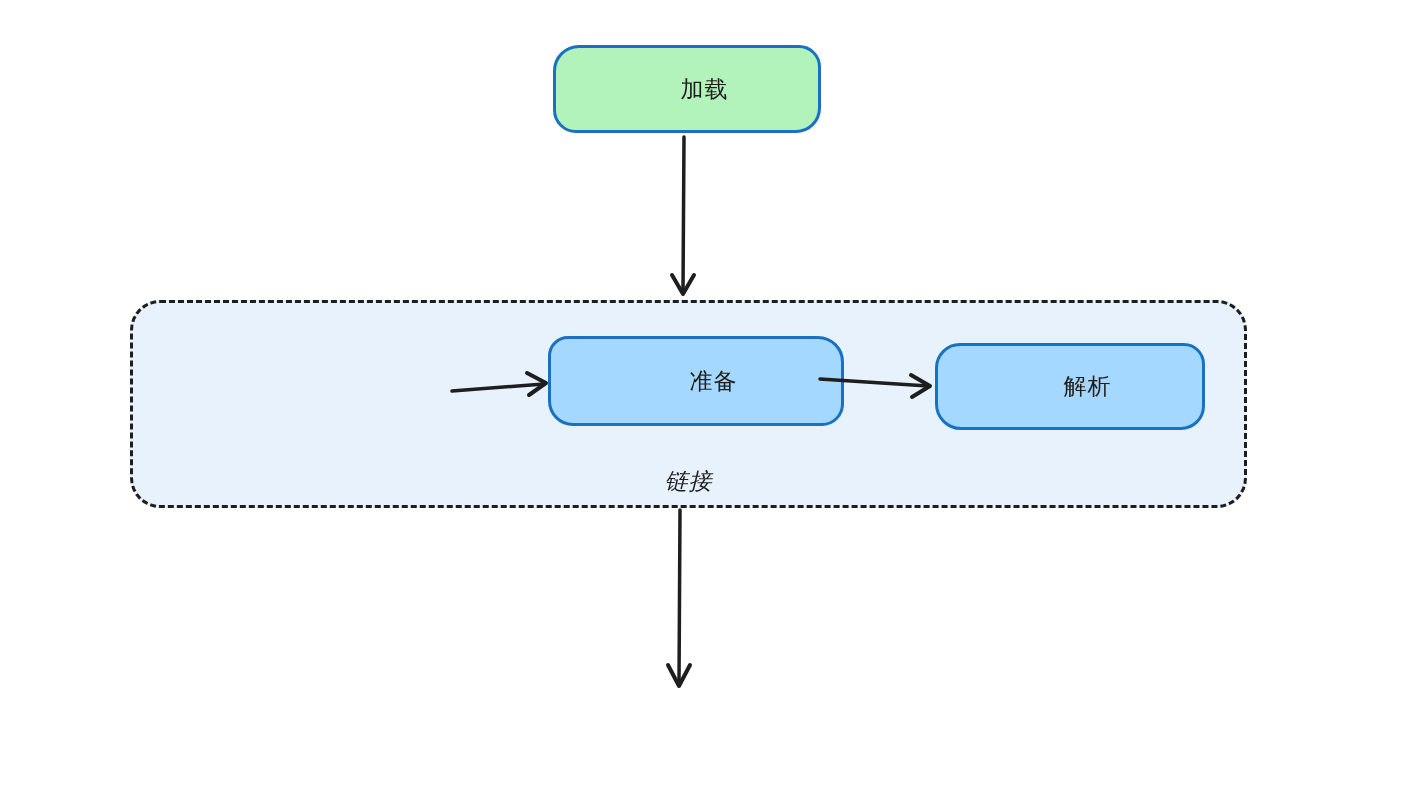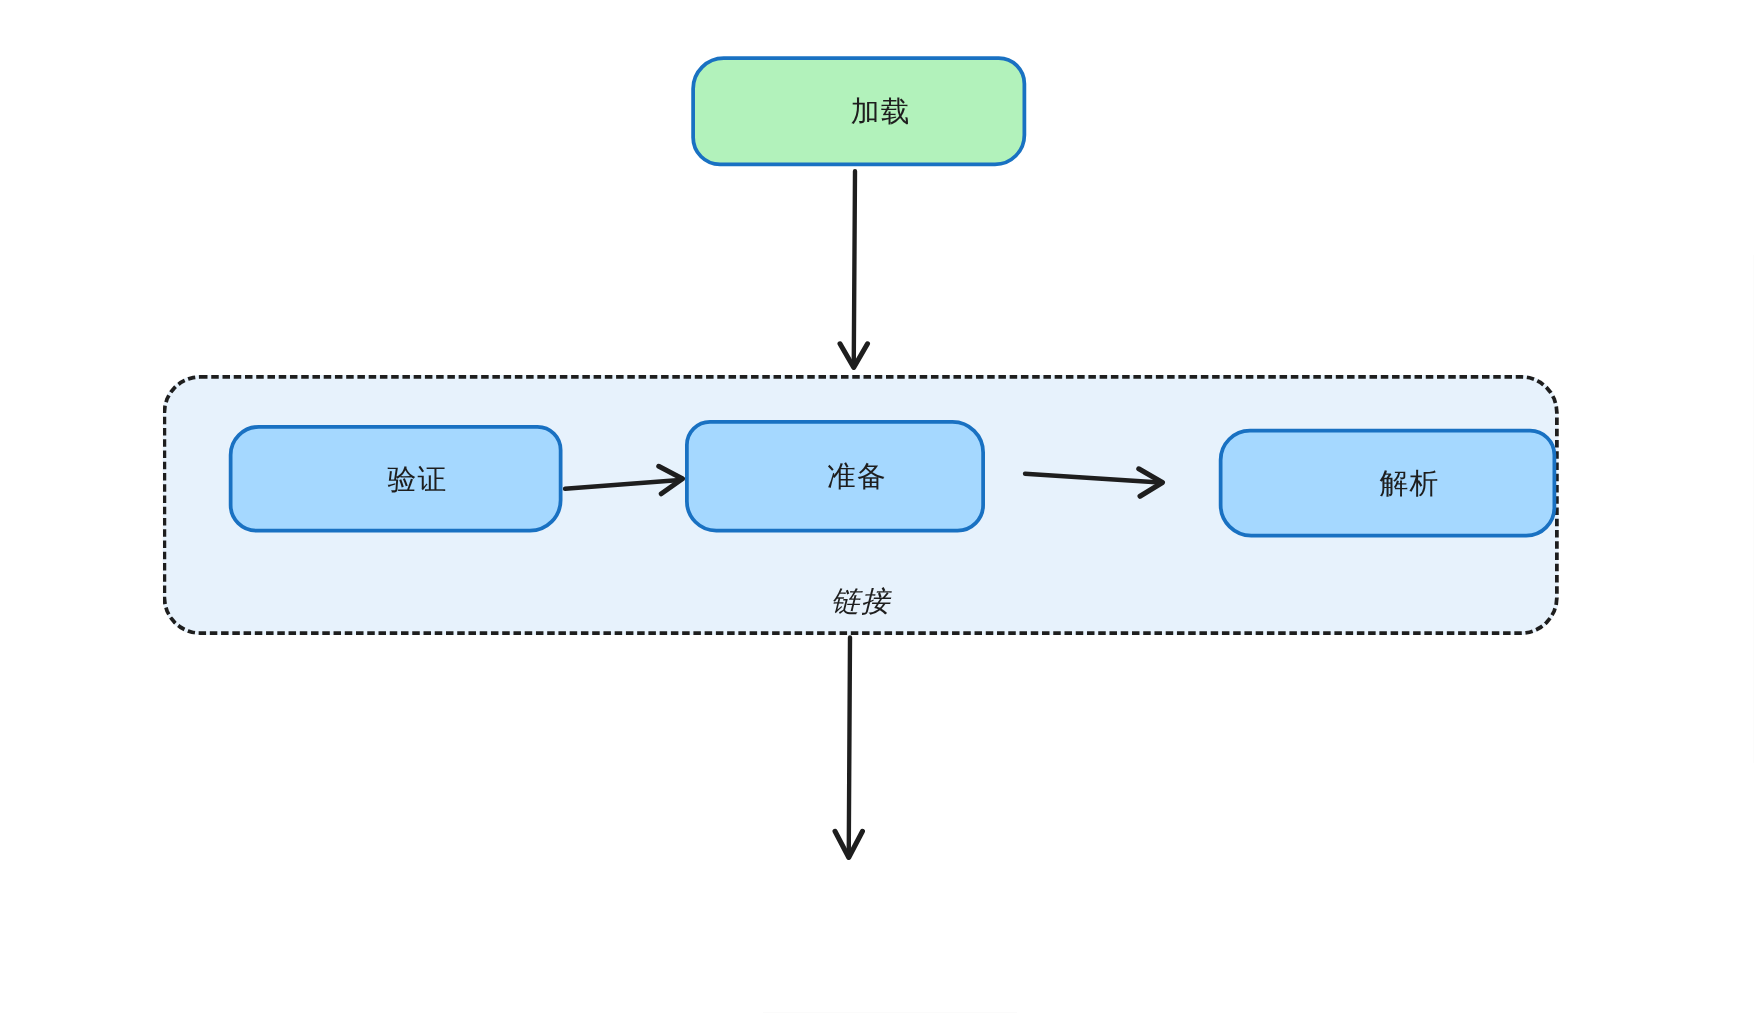--- a/index.html
+++ b/index.html
@@ -105,9 +105,6 @@
     <span class="lbl">加载</span>
   </div>
 
-  <div class="node node-verify">
-    <span class="lbl">验证</span>
-  </div>
 
   <div class="node node-prepare">
     <span class="lbl">准备</span>

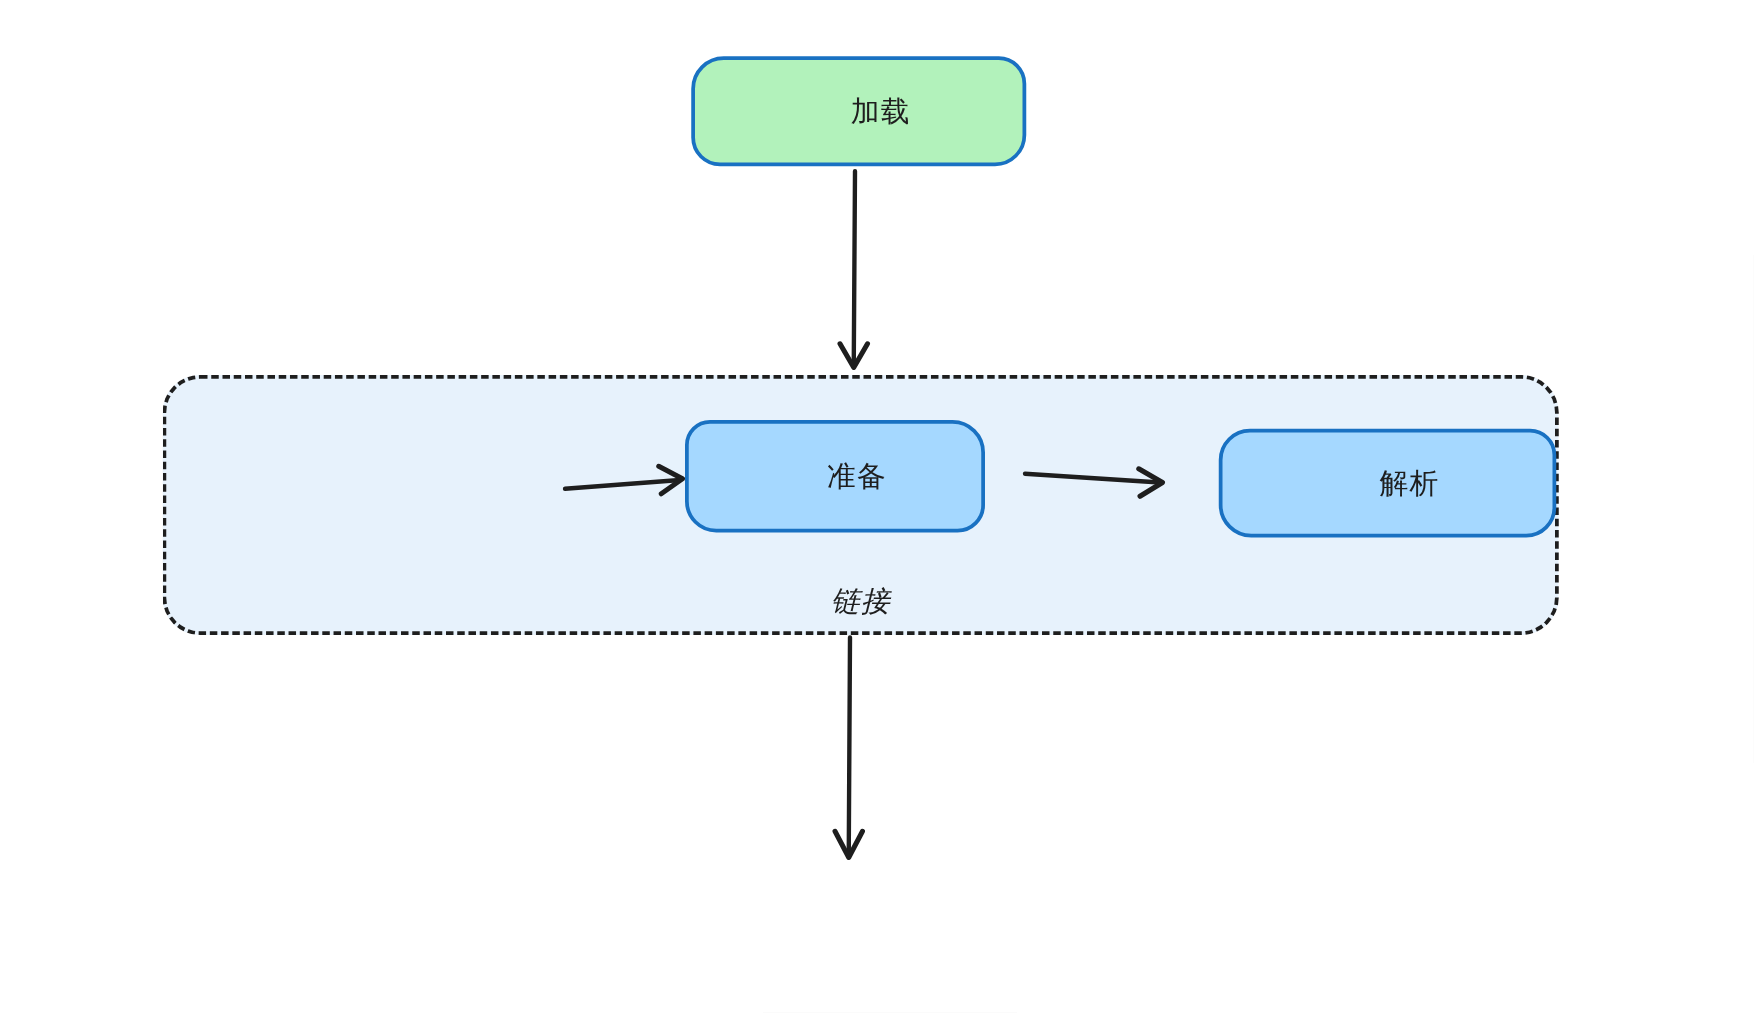--- a/index.html
+++ b/index.html
@@ -64,7 +64,7 @@
     border-radius:24px 20px 26px 22px;
   }
   .node-prepare{
-    left:548px;top:336px;width:240px;height:90px;
+    left:548px;top:336px;width:296px;height:90px;
     border-radius:20px 26px 22px 25px;
   }
   .node-resolve{

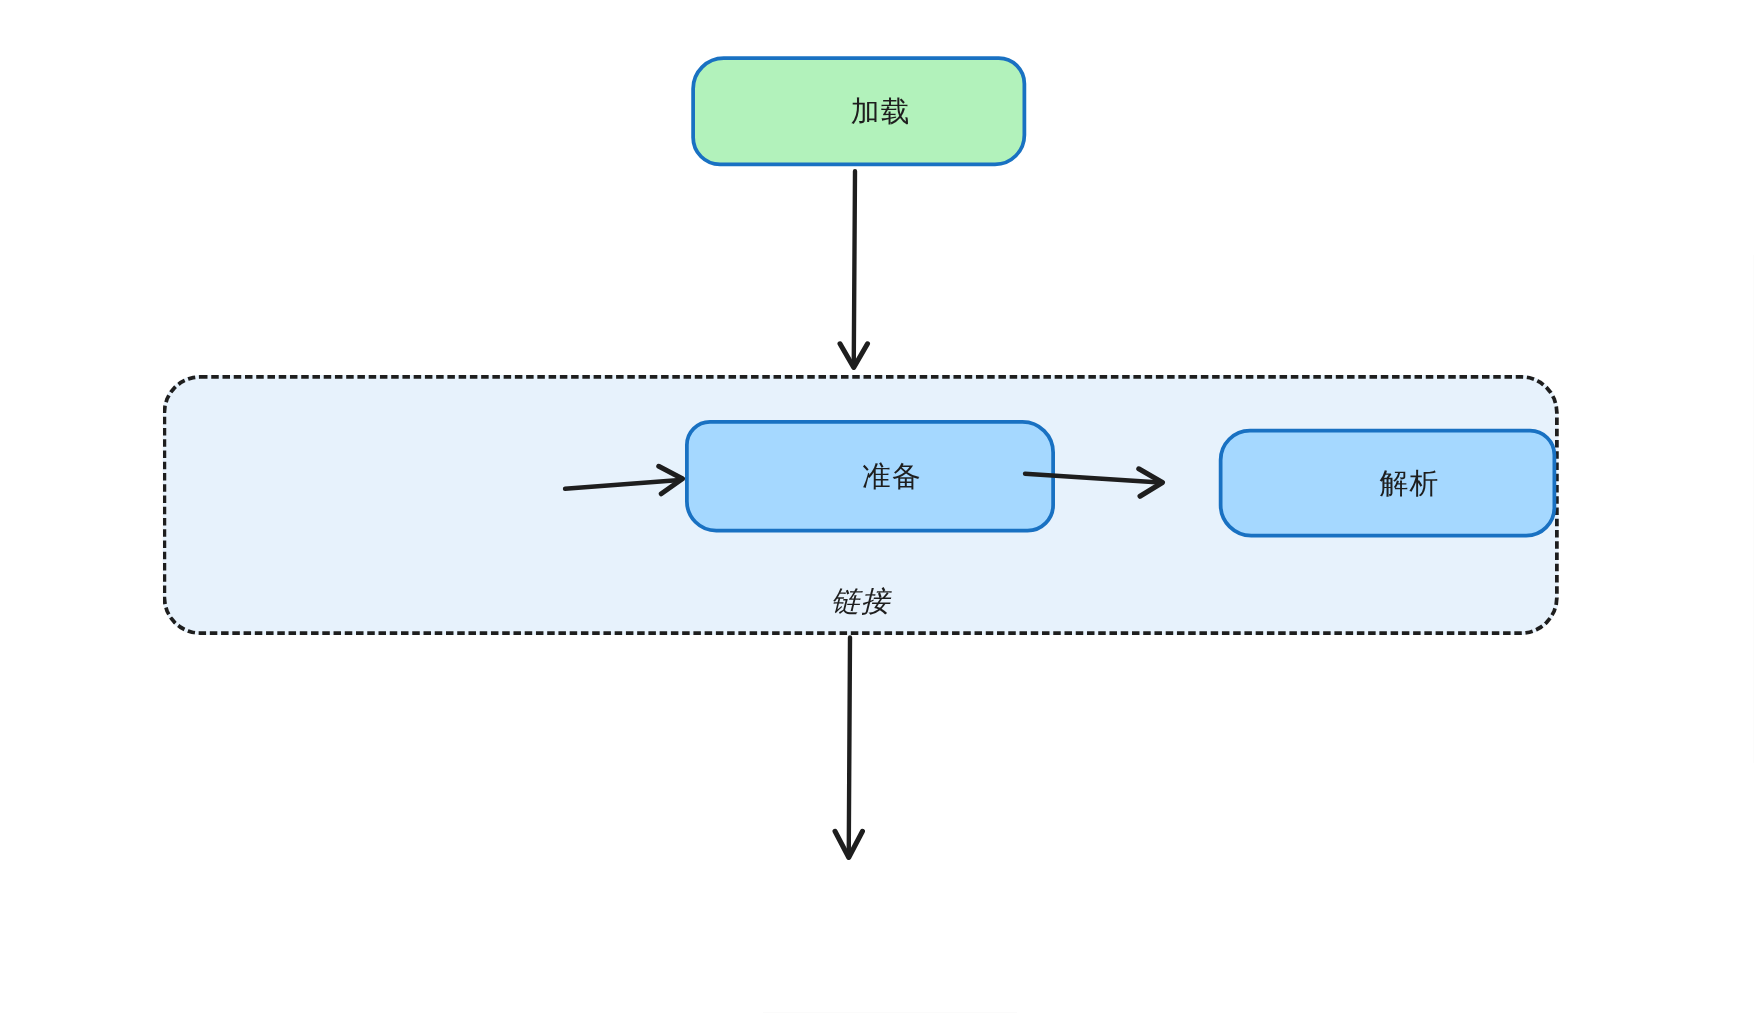--- a/index.html
+++ b/index.html
@@ -70,7 +70,6 @@
   .node-resolve{
     left:935px;top:343px;width:270px;height:87px;
     border-radius:25px 21px 24px 26px;
-    margin-left:40px;
   }
   .node-init{
     left:538px;top:692px;width:270px;height:86px;

